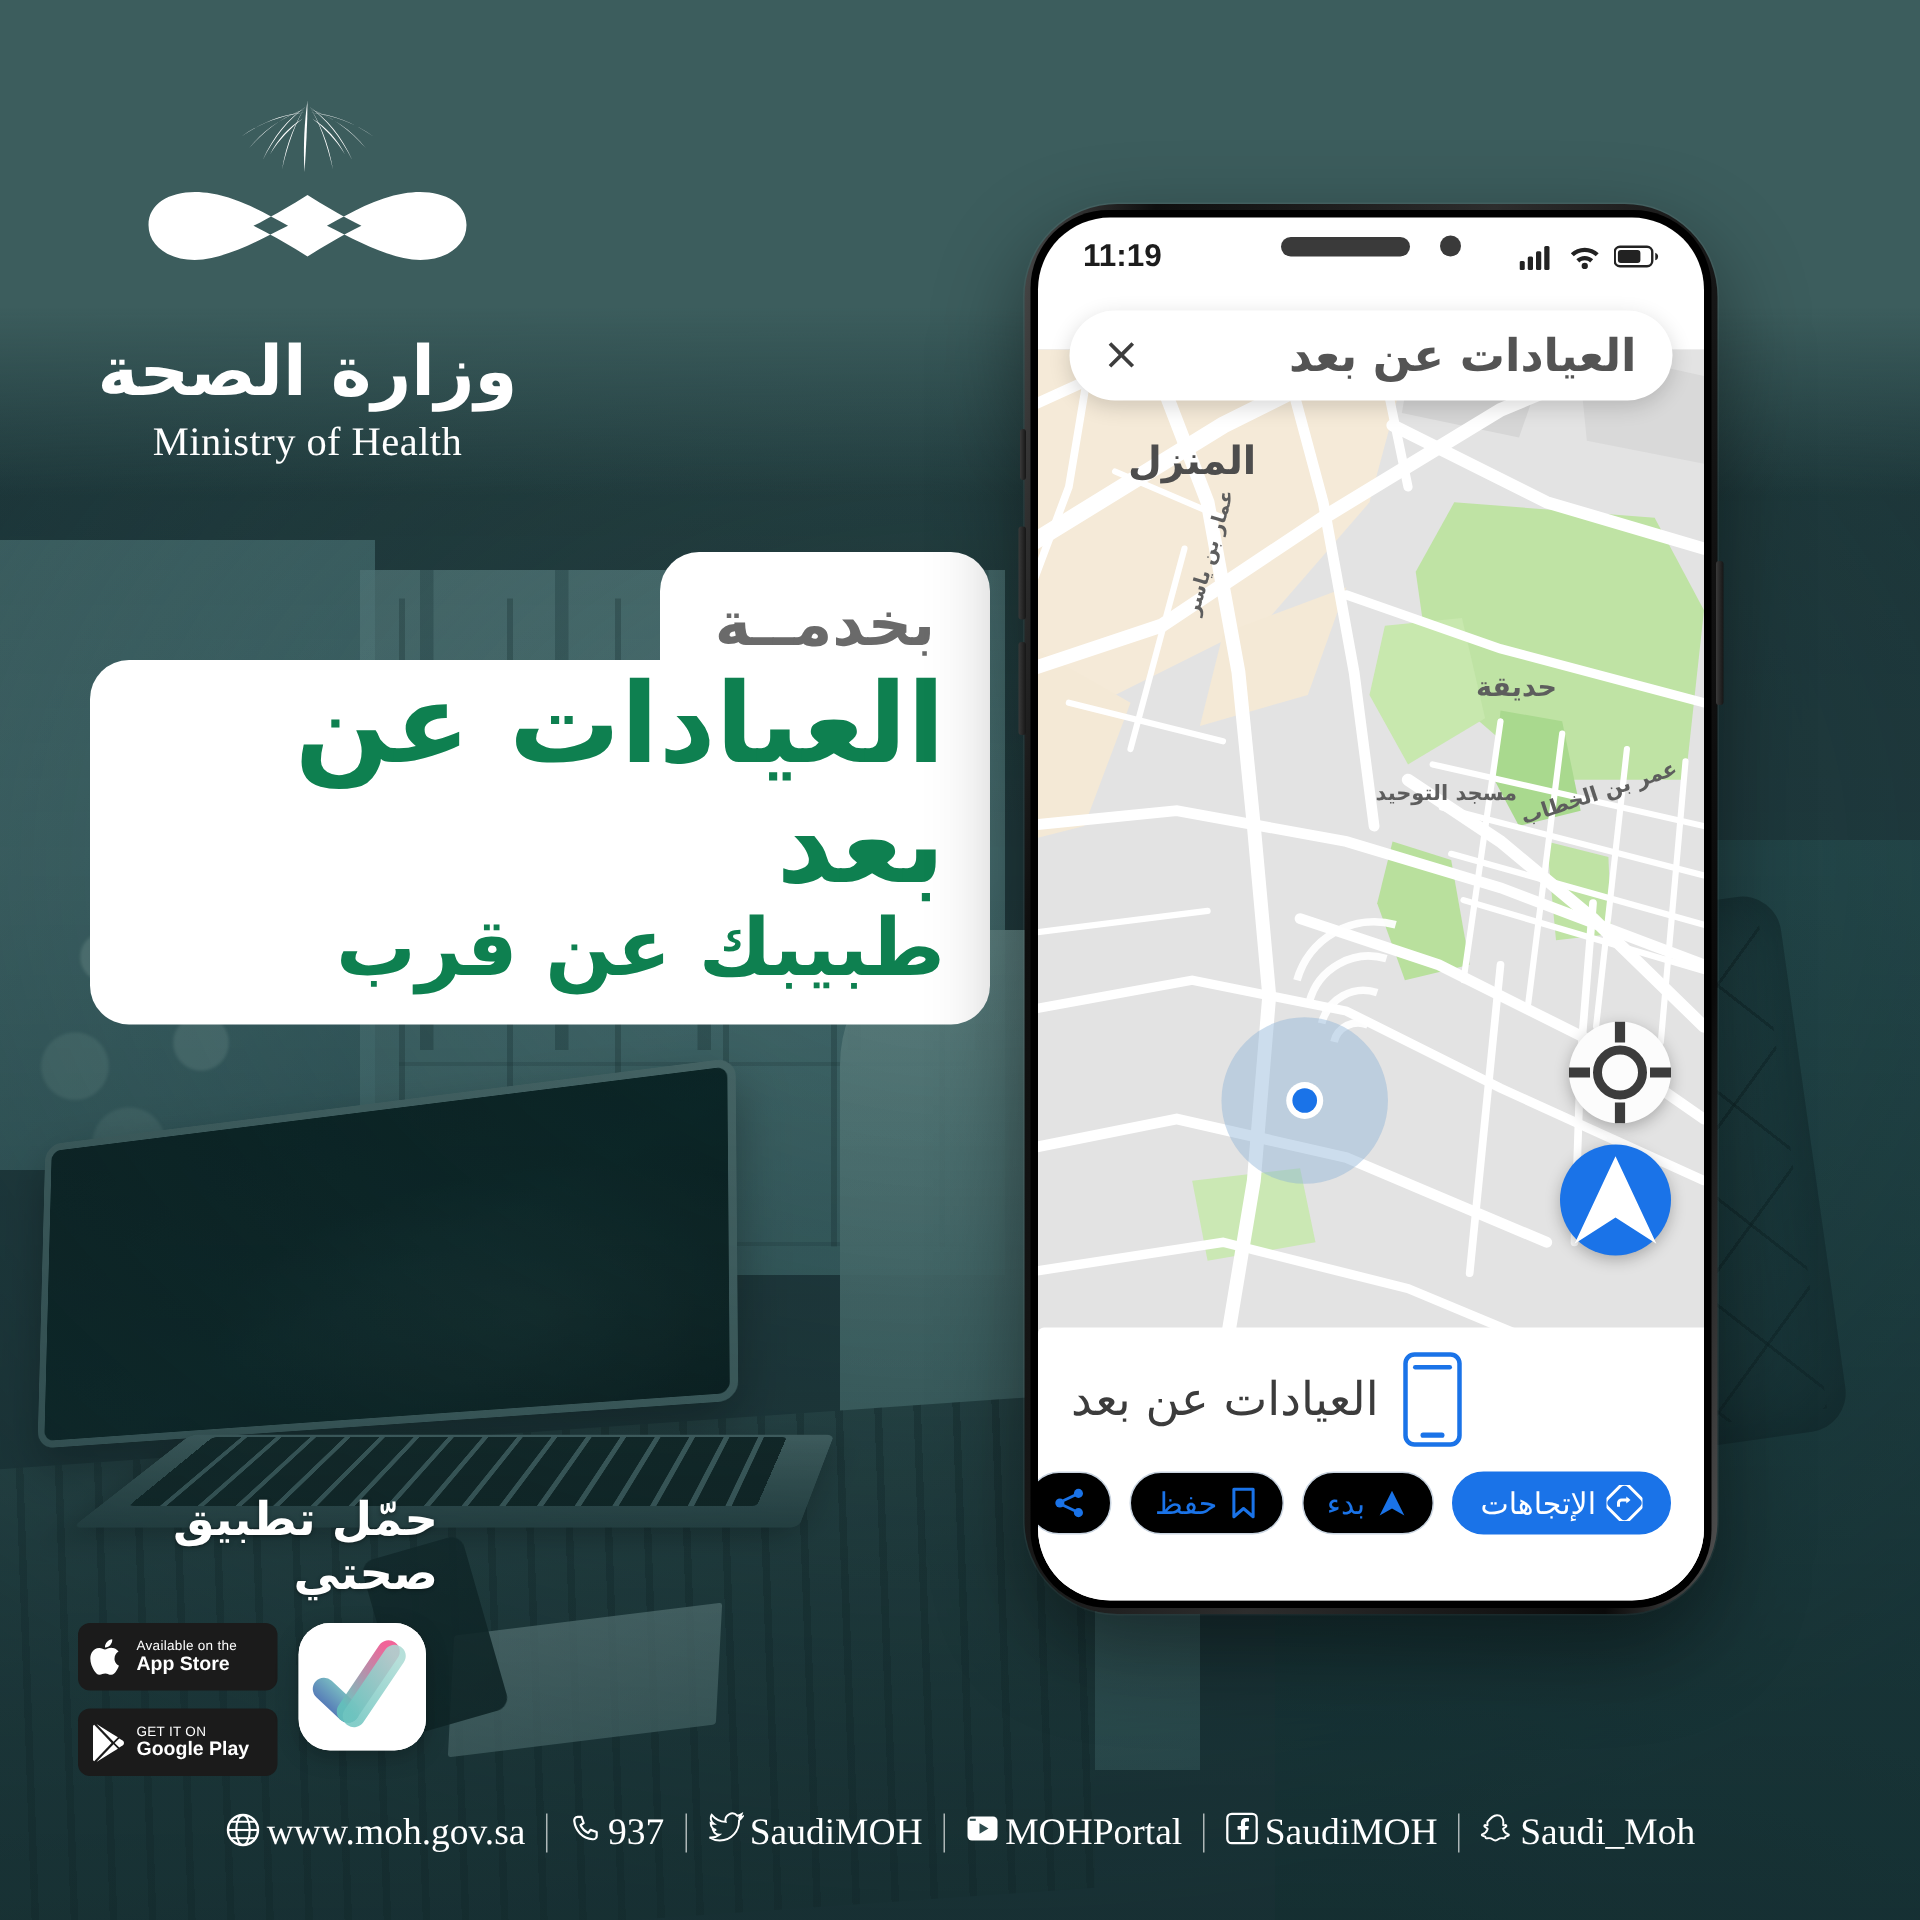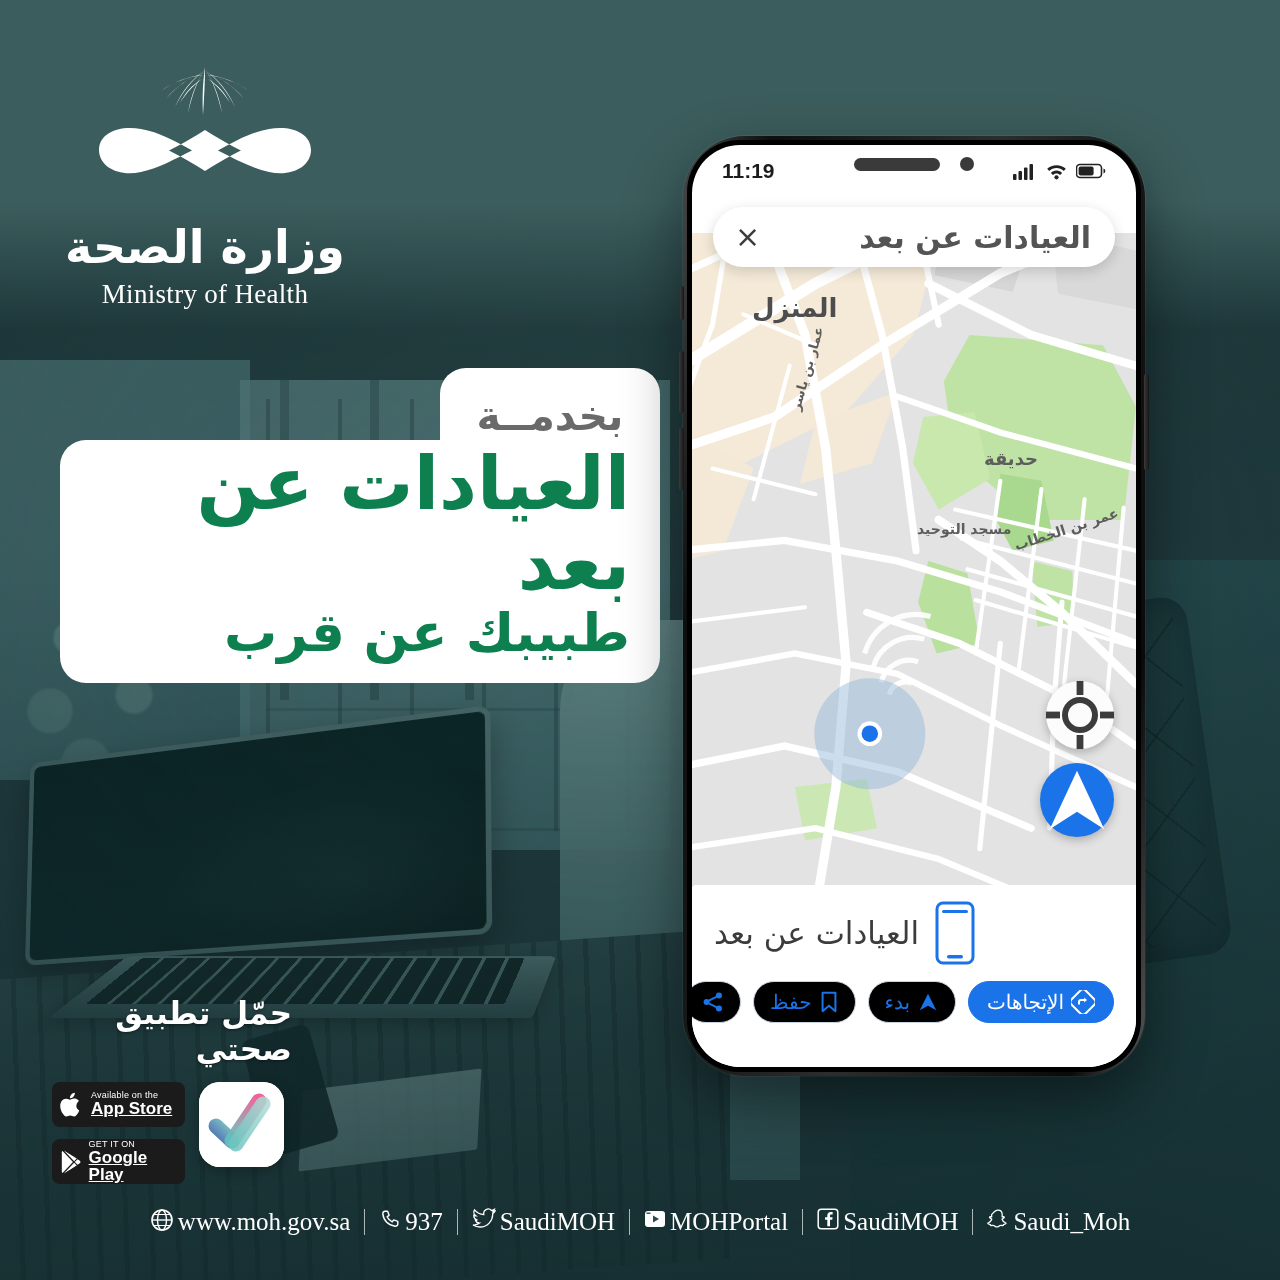--- a/index.html
+++ b/index.html
@@ -181,7 +181,7 @@
   }
   .badge .b-txt { line-height:1.02; font-family:"Liberation Sans", sans-serif; }
   .badge .b-small { font-size:9px; display:block; letter-spacing:.2px; }
-  .badge .b-big { font-size:17px; font-weight:700; display:block;text-decoration:underline; }
+  .badge .b-big { font-size:13px; font-weight:700; display:block; }
   .sehhaty {
     width:85px; height:85px; background:#fff; border-radius:21px; position:relative;
     box-shadow:0 4px 14px rgba(0,0,0,.25);

